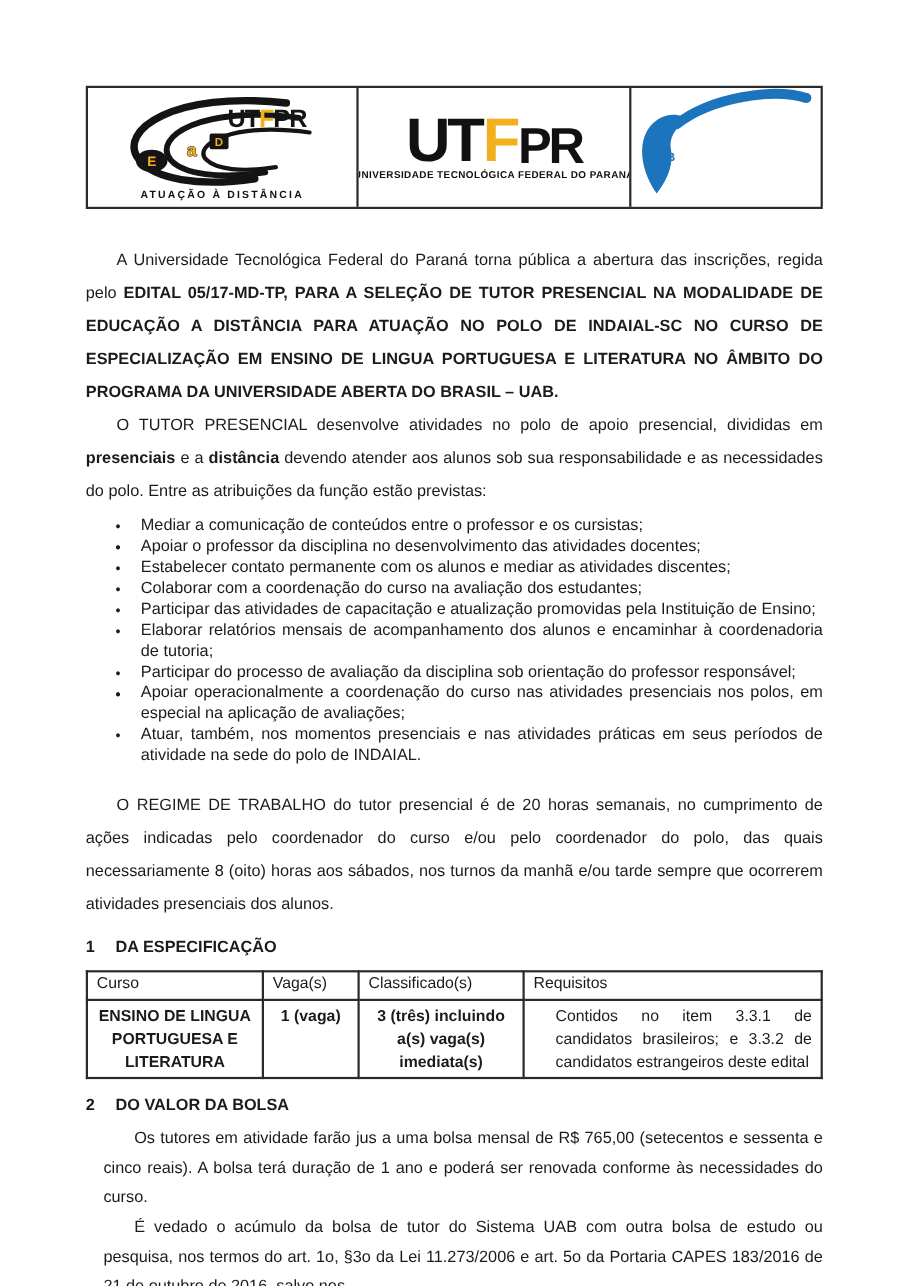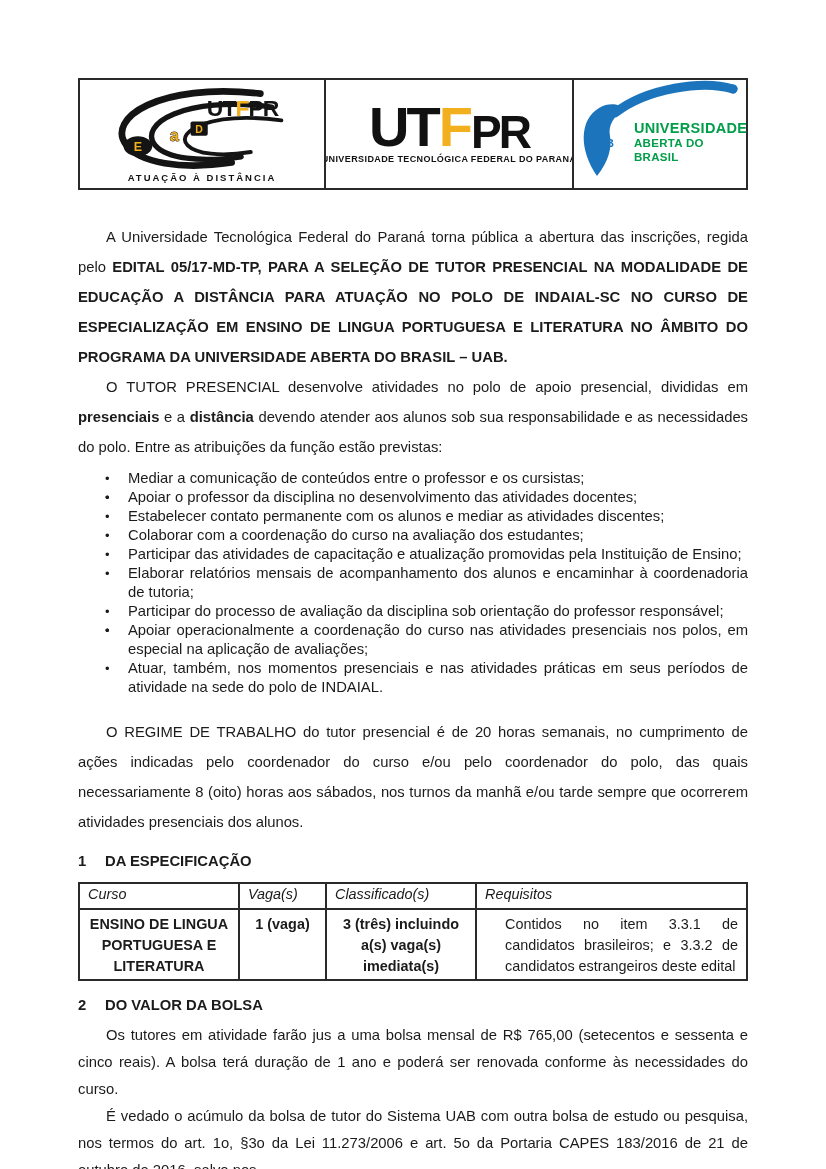--- a/index.html
+++ b/index.html
@@ -102,10 +102,6 @@
         <circle cx="158" cy="9" r="4.5" fill="var(--uab-blue)"></circle>
       </svg>
       <span class="uab-acr">UAB</span>
-      <div class="uab-green">
-        <div class="l1">UNIVERSIDADE</div>
-        <div class="l2">ABERTA DO BRASIL</div>
-      </div>
     </div>
   </div>
 

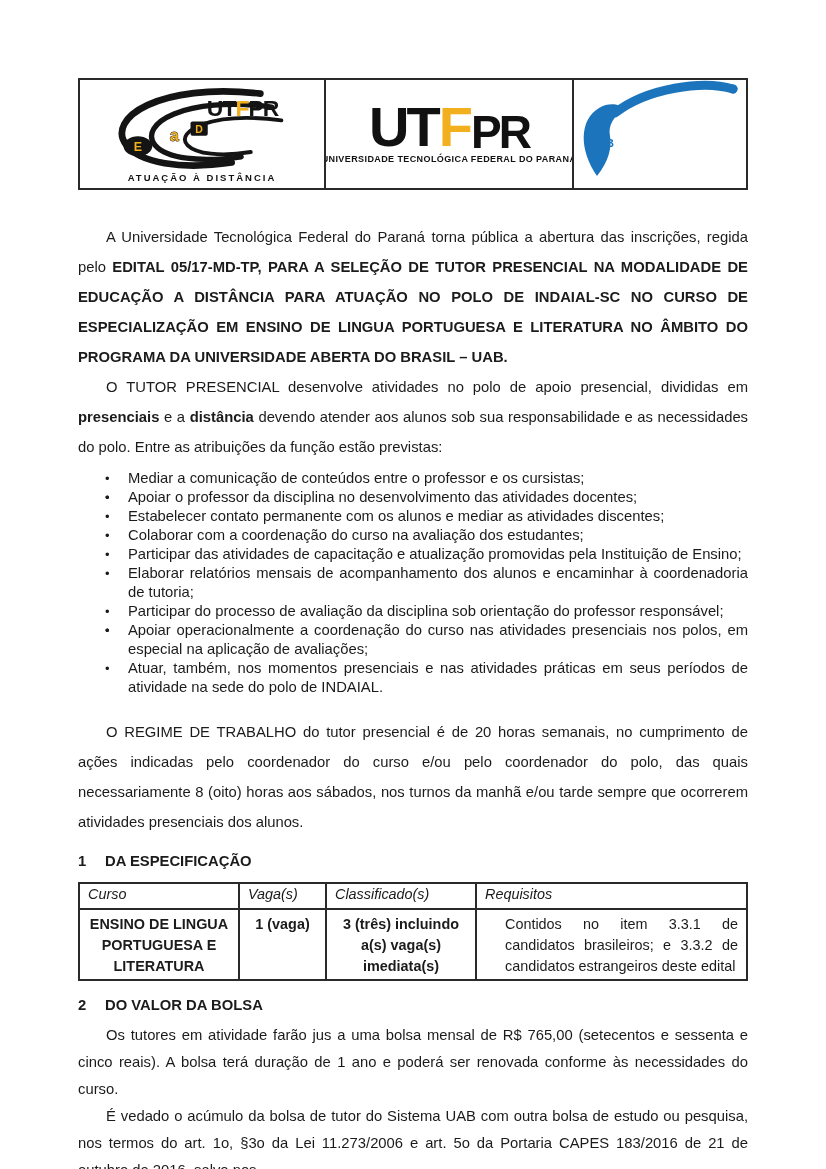--- a/index.html
+++ b/index.html
@@ -52,7 +52,7 @@
   
   table.spec{border-collapse:collapse;width:670px;margin-top:13px;font-size:14.4px;table-layout:fixed;}
   table.spec th,table.spec td{border:2px solid var(--line);padding:2px 8px;vertical-align:top;}
-  table.spec th{font-weight:normal;text-align:left;height:26px;font-style:italic;}
+  table.spec th{font-weight:normal;text-align:left;height:26px;}
   table.spec th.c0{width:160px;}
   table.spec th.c1{width:87px;}
   table.spec th.c2{width:150px;}

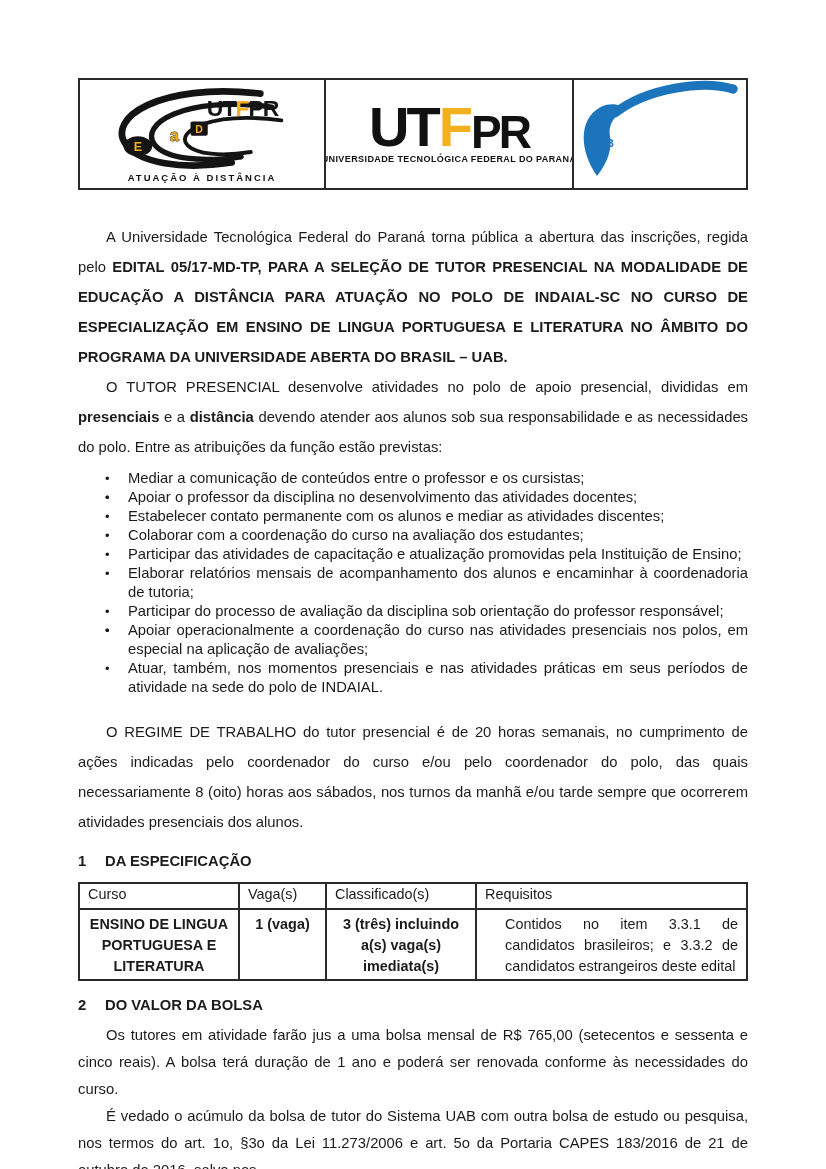--- a/index.html
+++ b/index.html
@@ -40,7 +40,7 @@
   
   .para{margin:0;font-size:14.8px;text-align:justify;text-indent:28px;}
   .lh30{line-height:30px;}
-  .lh27{line-height:27px;}
+  .lh27{line-height:27px;margin-left:16px;}
   .intro{margin-top:32px;}
   .b{font-weight:bold;}
   .attribs{list-style:none;margin:7px 0 0 0;padding:0 0 0 25px;font-size:14.8px;line-height:19px;}

